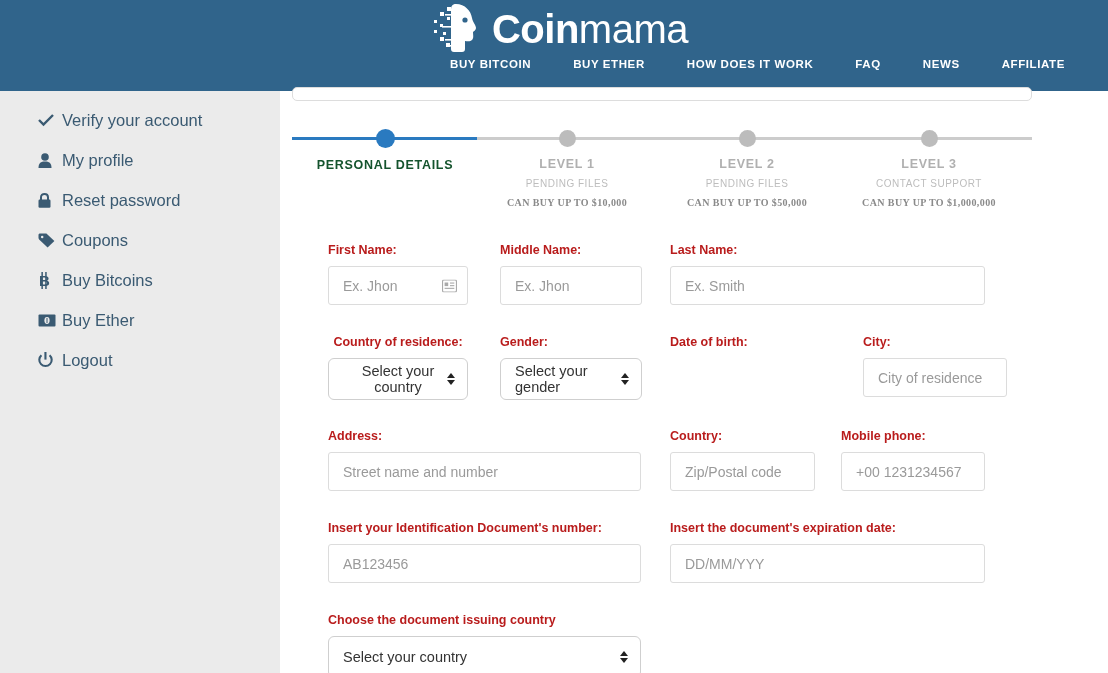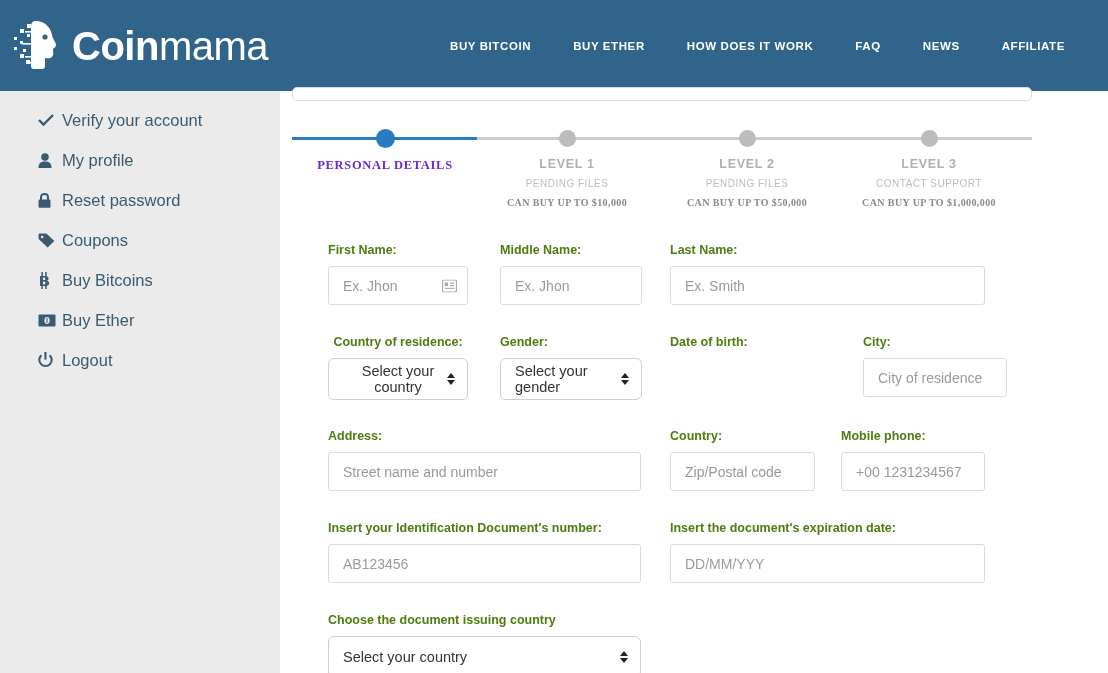--- a/index.html
+++ b/index.html
@@ -16,7 +16,7 @@
     position: absolute; top: 0; left: 0;
     width: 1108px; height: 91px;
     background: #30648b;
-    display: flex; align-items: center;
+    display: flex; align-items: center; flex-direction: column;
   }
   #logo-block {
     display: flex; align-items: center;

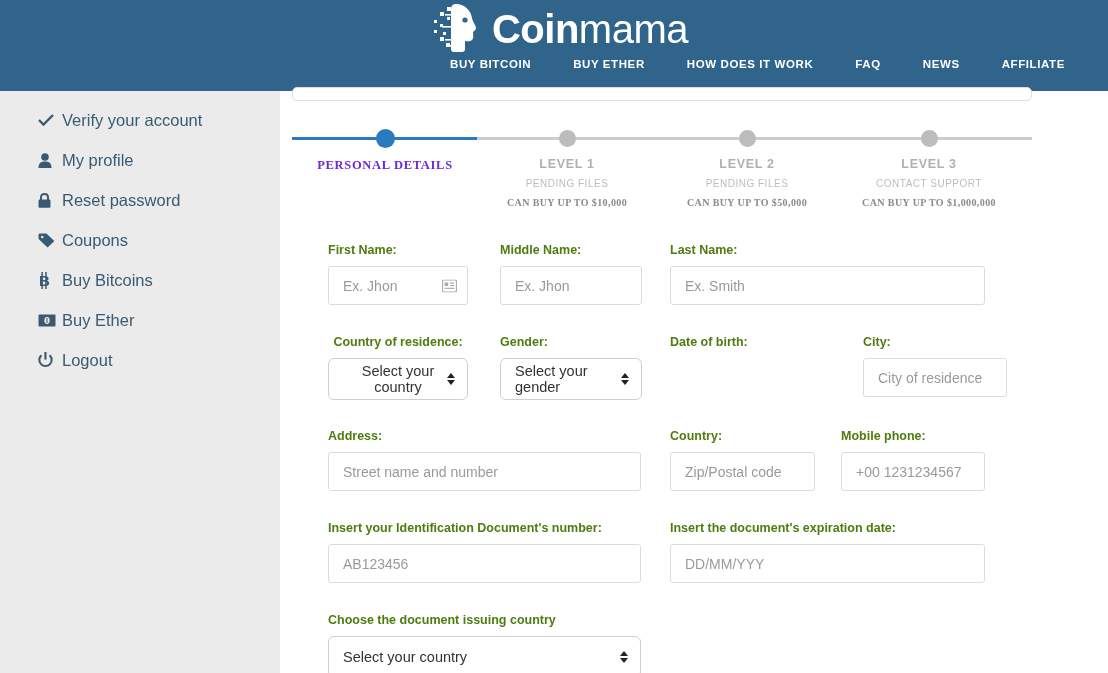--- a/index.html
+++ b/index.html
@@ -96,7 +96,7 @@
     margin-top: 10px; font-size: 12.5px; font-weight: bold;
     letter-spacing: 0.7px; color: #b0b0b0;
   }
-  .step.active .step-title { color: #6d28d9; font-family: Liberation Serif, serif; }
+  .step.active .step-title { color: #14532d; }
   .step-sub {
     margin-top: 7px; font-size: 10px; letter-spacing: 0.5px;
     color: #bdbdbd;

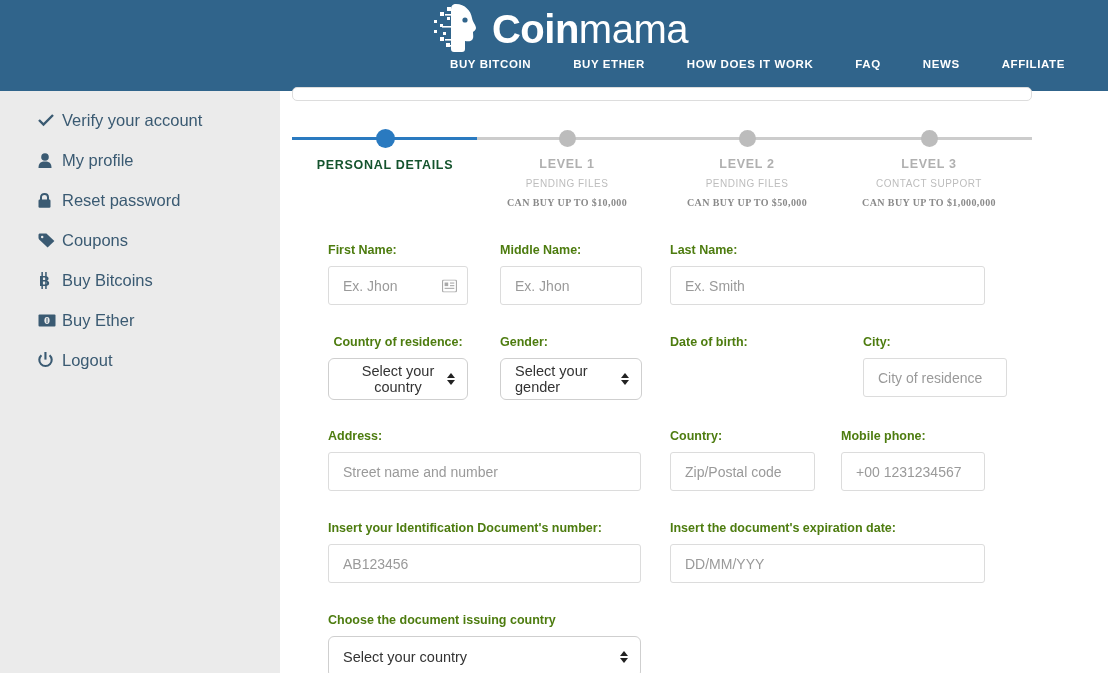--- a/index.html
+++ b/index.html
@@ -111,7 +111,7 @@
   .row { position: relative; margin-bottom: 22px; }
   .field { position: absolute; top: 0; }
   .field-label {
-    font-size: 12.5px; font-weight: bold; color: #4d7c0f;
+    font-size: 12.5px; font-weight: bold; color: #b91c1c;
     display: block; margin-bottom: 9px; white-space: nowrap;
   }
   .inp {

